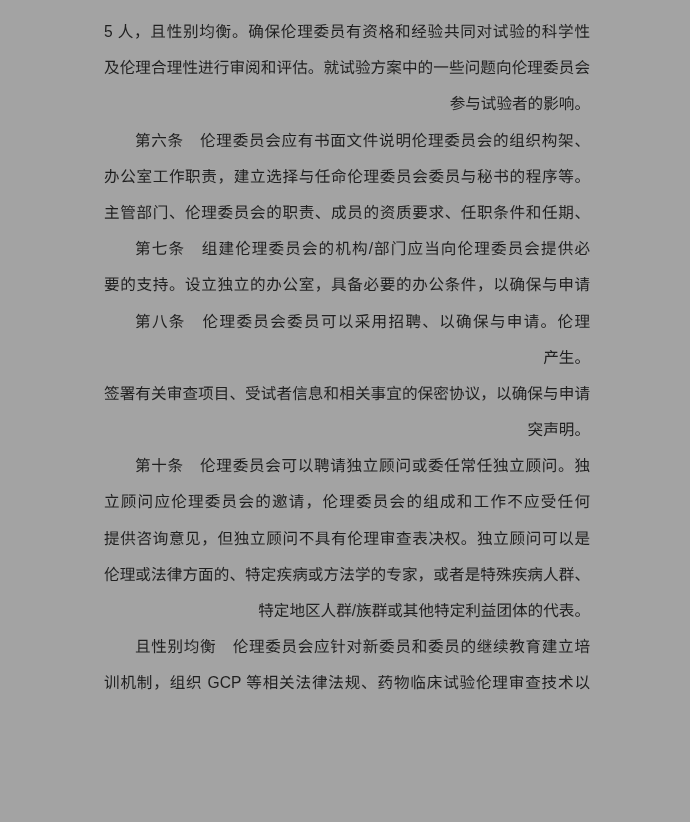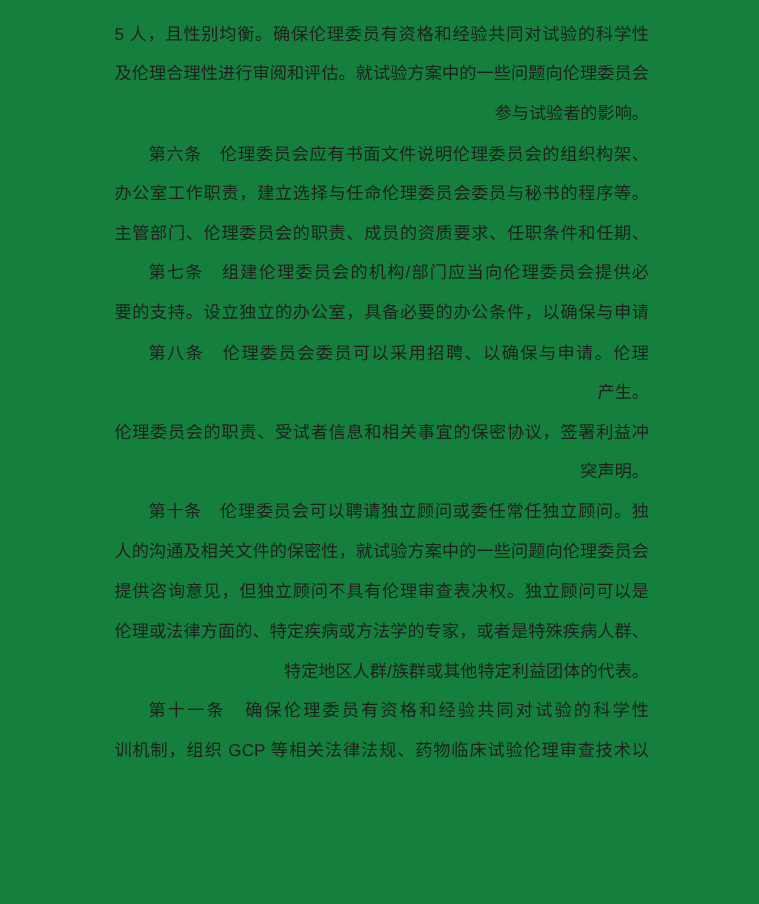--- a/index.html
+++ b/index.html
@@ -11,7 +11,7 @@
     position: relative;
     width: 690px;
     height: 822px;
-    background: #15803d;
+    background: #a3a3a3;
     overflow: hidden;
     font-family: "Liberation Sans", sans-serif;
   }

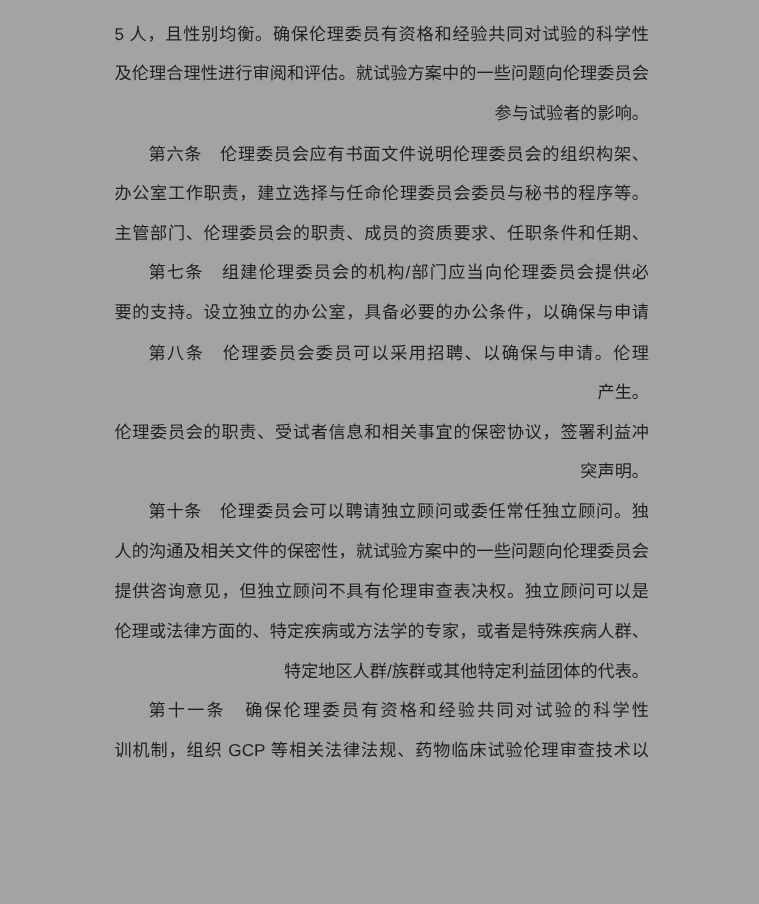--- a/index.html
+++ b/index.html
@@ -54,7 +54,7 @@
       <div class="line justify">要的支持。设立独立的办公室，具备必要的办公条件，以确保与申请</div>
       <div class="line justify indent">第八条　伦理委员会委员可以采用招聘、以确保与申请。伦理</div>
       <div class="line">产生。</div>
-      <div class="line justify">伦理委员会的职责、受试者信息和相关事宜的保密协议，签署利益冲</div>
+      <div class="line justify">签署有关审查项目、受试者信息和相关事宜的保密协议，以确保与申请</div>
       <div class="line">突声明。</div>
       <div class="line justify indent">第十条　伦理委员会可以聘请独立顾问或委任常任独立顾问。独</div>
       <div class="line justify">人的沟通及相关文件的保密性，就试验方案中的一些问题向伦理委员会</div>

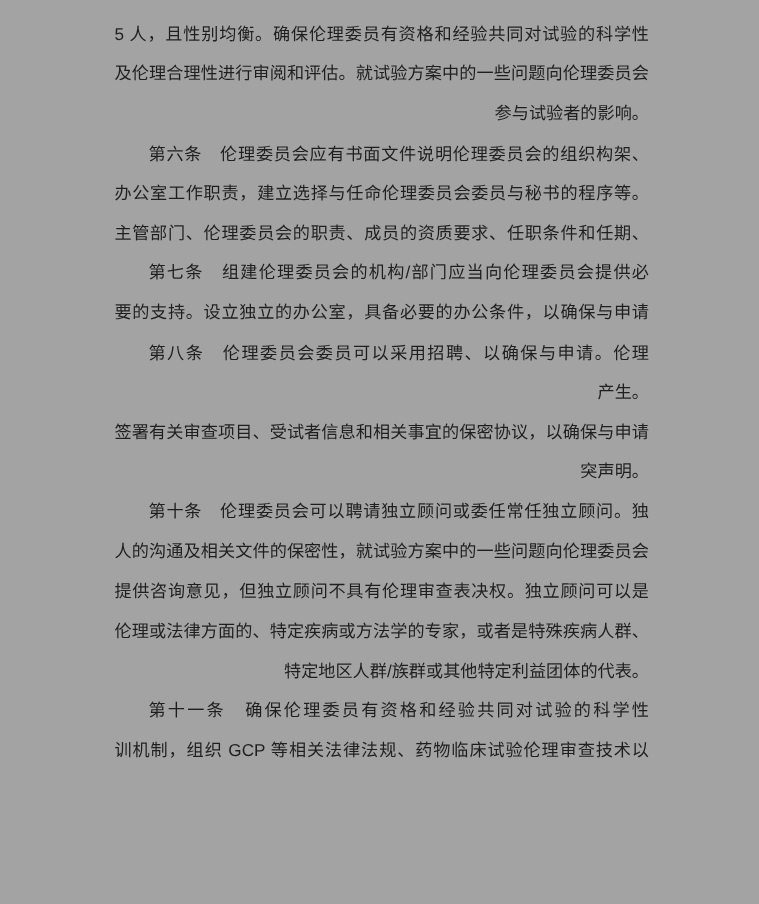--- a/index.html
+++ b/index.html
@@ -57,7 +57,7 @@
       <div class="line justify">签署有关审查项目、受试者信息和相关事宜的保密协议，以确保与申请</div>
       <div class="line">突声明。</div>
       <div class="line justify indent">第十条　伦理委员会可以聘请独立顾问或委任常任独立顾问。独</div>
-      <div class="line justify">人的沟通及相关文件的保密性，就试验方案中的一些问题向伦理委员会</div>
+      <div class="line justify">立顾问应伦理委员会的邀请，伦理委员会的组成和工作不应受任何</div>
       <div class="line justify">提供咨询意见，但独立顾问不具有伦理审查表决权。独立顾问可以是</div>
       <div class="line justify">伦理或法律方面的、特定疾病或方法学的专家，或者是特殊疾病人群、</div>
       <div class="line">特定地区人群/族群或其他特定利益团体的代表。</div>

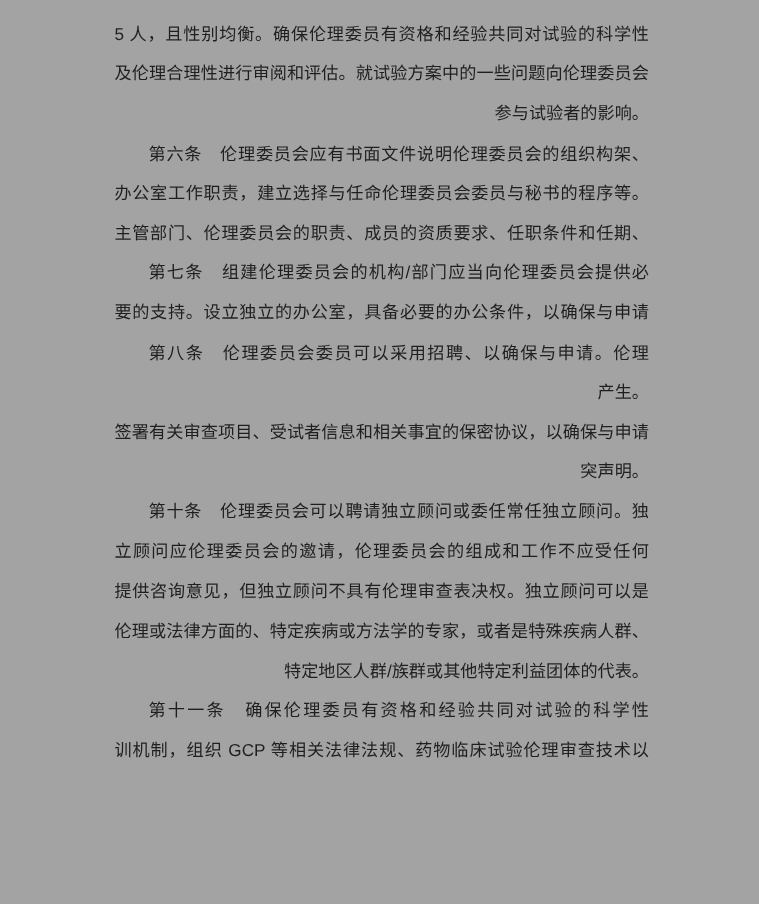--- a/index.html
+++ b/index.html
@@ -61,7 +61,7 @@
       <div class="line justify">提供咨询意见，但独立顾问不具有伦理审查表决权。独立顾问可以是</div>
       <div class="line justify">伦理或法律方面的、特定疾病或方法学的专家，或者是特殊疾病人群、</div>
       <div class="line">特定地区人群/族群或其他特定利益团体的代表。</div>
-      <div class="line justify indent">第十一条　确保伦理委员有资格和经验共同对试验的科学性</div>
+      <div class="line justify indent">且性别均衡　伦理委员会应针对新委员和委员的继续教育建立培</div>
       <div class="line justify">训机制，组织 GCP 等相关法律法规、药物临床试验伦理审查技术以</div>
     </div>
 </div>

